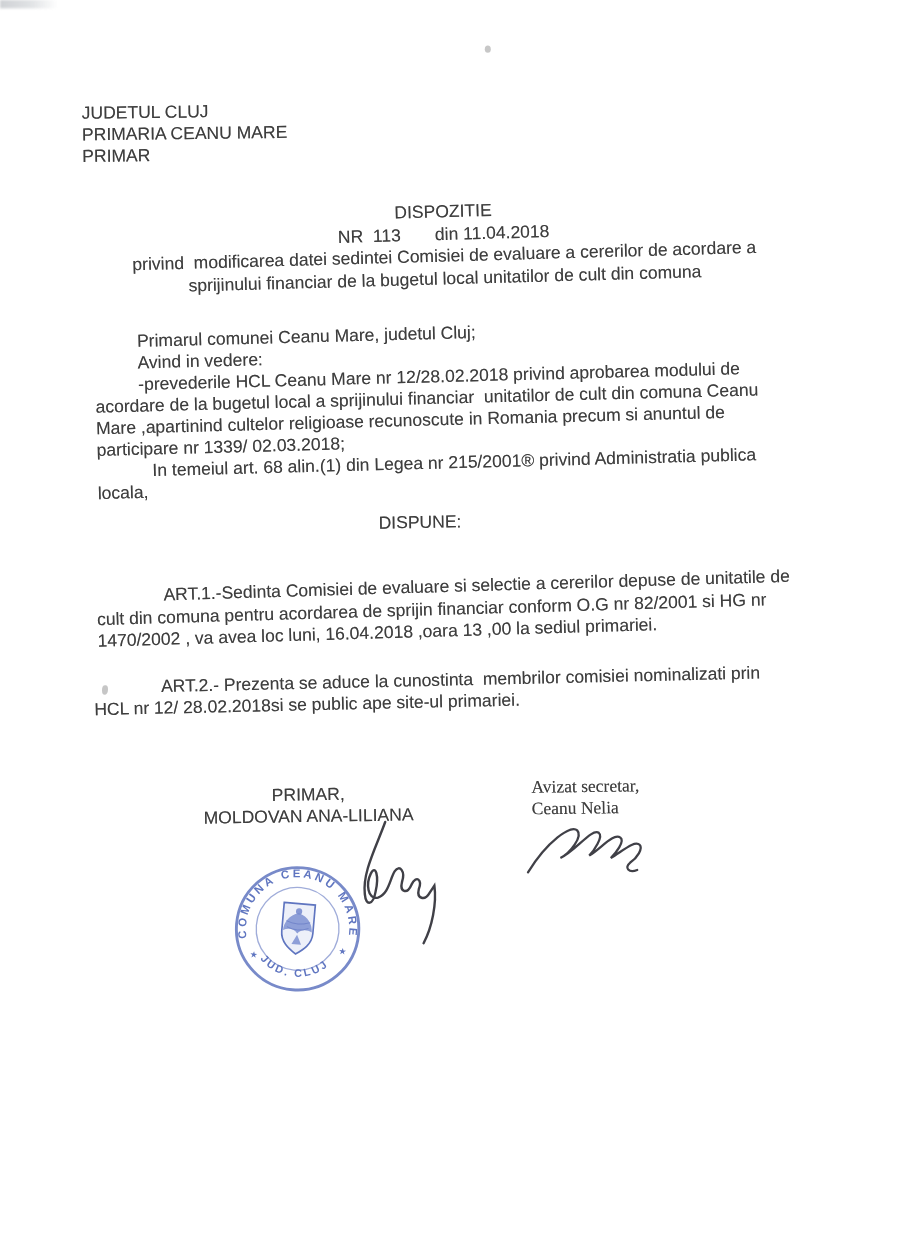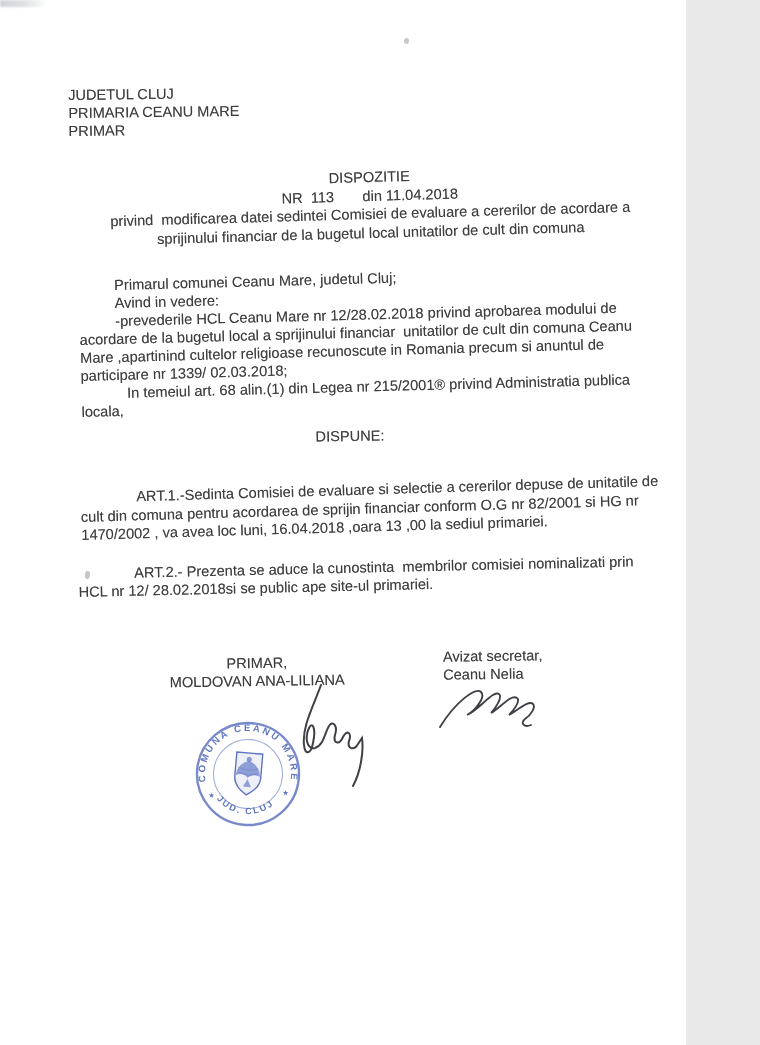--- a/index.html
+++ b/index.html
@@ -5,7 +5,7 @@
   html,body{margin:0;padding:0;background:#e9e9e9;}
   .page{
     position:relative;
-    width:686px;height:1045px;
+    width:760px;height:1045px;
     background:#ffffff;
     overflow:hidden;
     font-family:"Liberation Sans","DejaVu Sans",sans-serif;

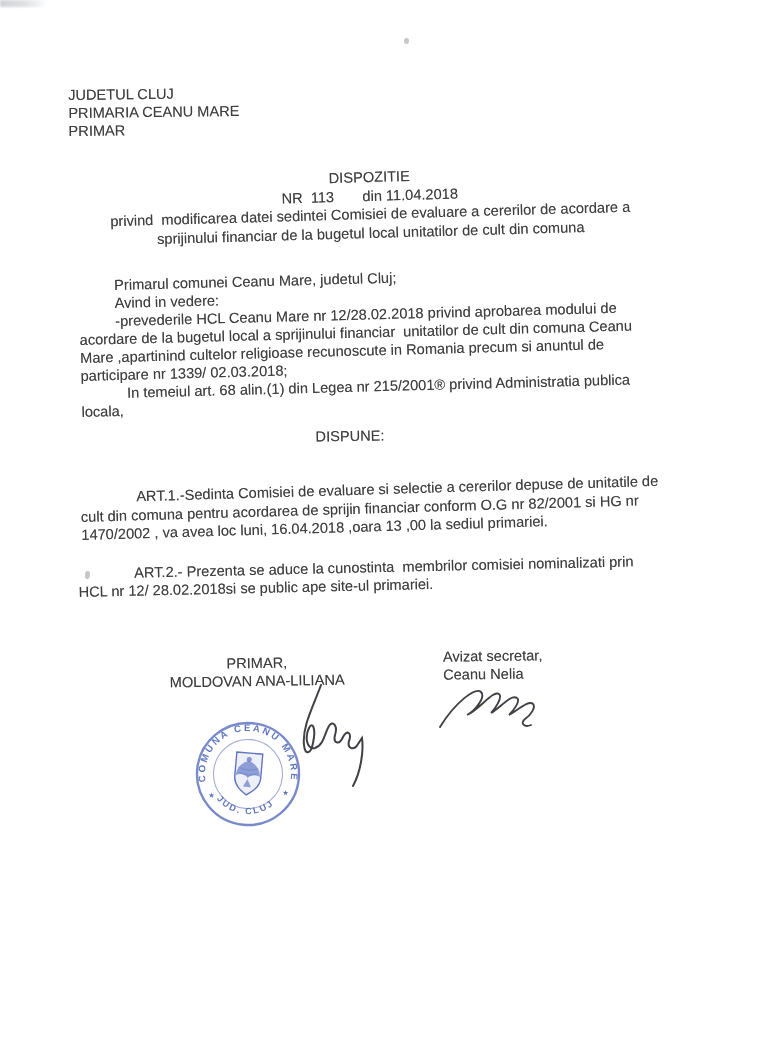--- a/index.html
+++ b/index.html
@@ -42,7 +42,7 @@
   .sign-left{left:157px;top:655px;width:200px;text-align:center;transform:rotate(-0.9deg);}
   .sign-left .doc-line{line-height:17.5px;}
   .sign-right{left:443px;top:648px;transform:rotate(-0.8deg);}
-  .sign-right .doc-line{line-height:17.5px;}
+  .sign-right .doc-line{line-height:17.5px;font-family:Liberation Serif, serif;}
 
   
   .smudge-corner{left:0;top:0;width:48px;height:7px;

